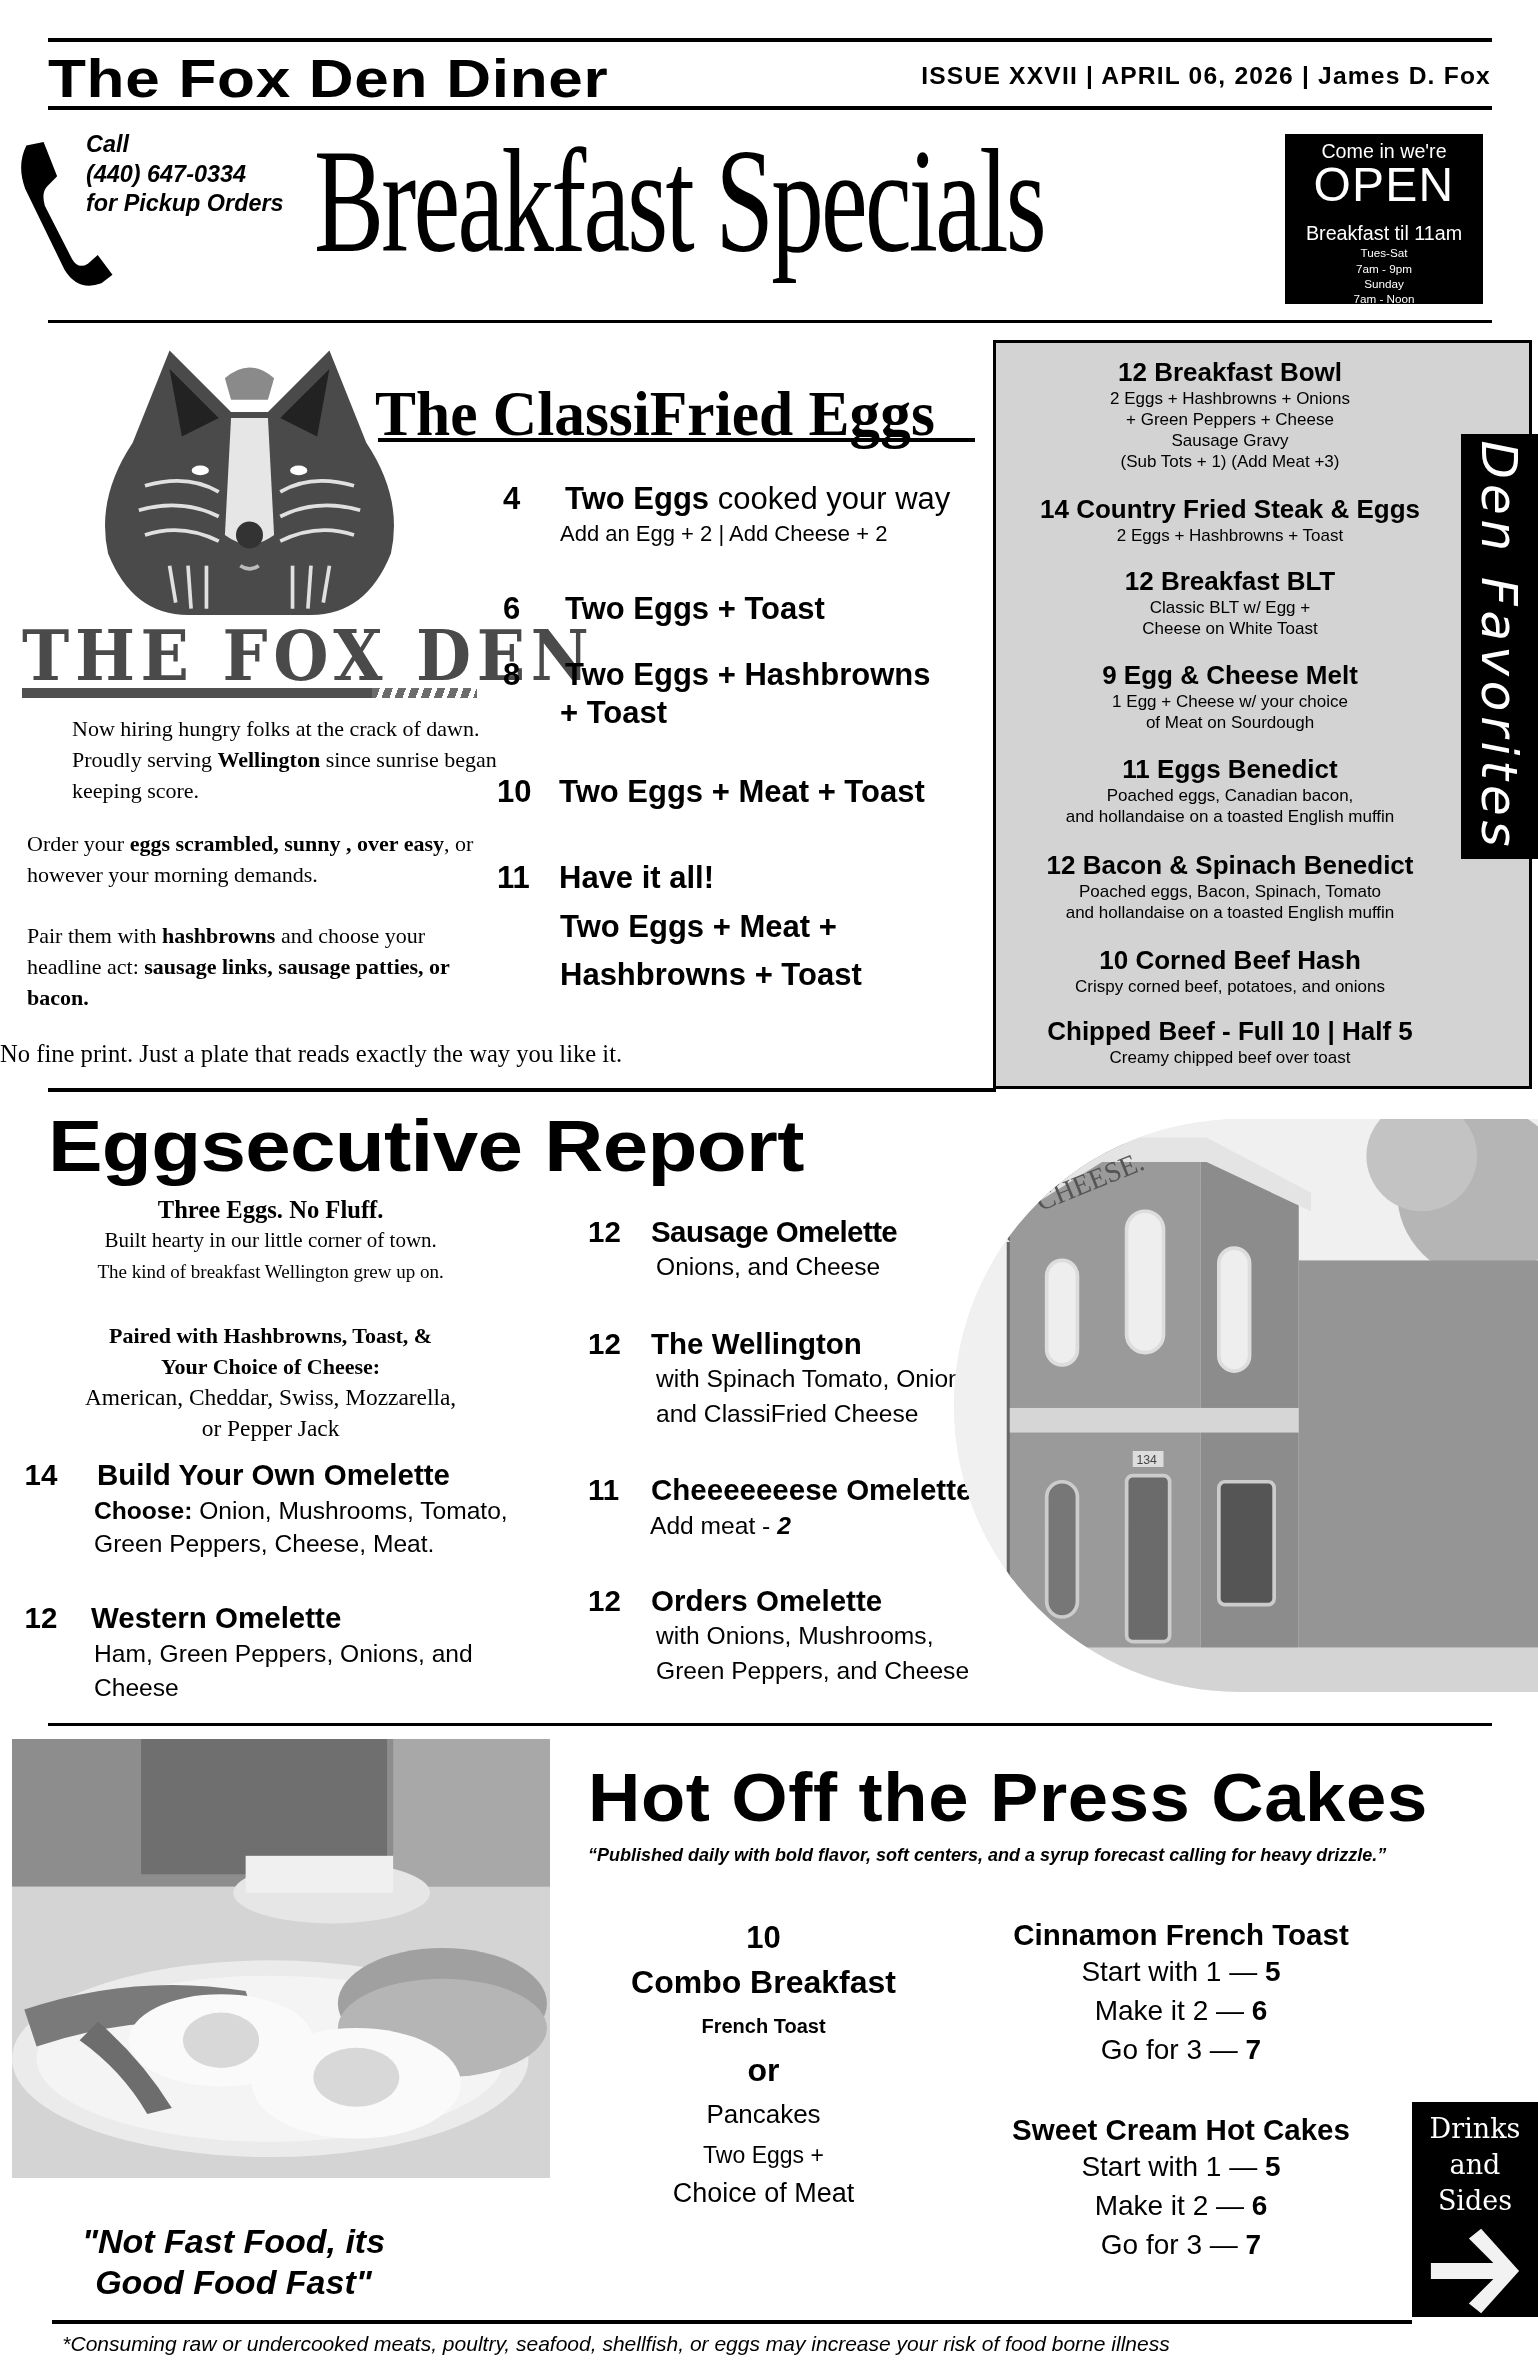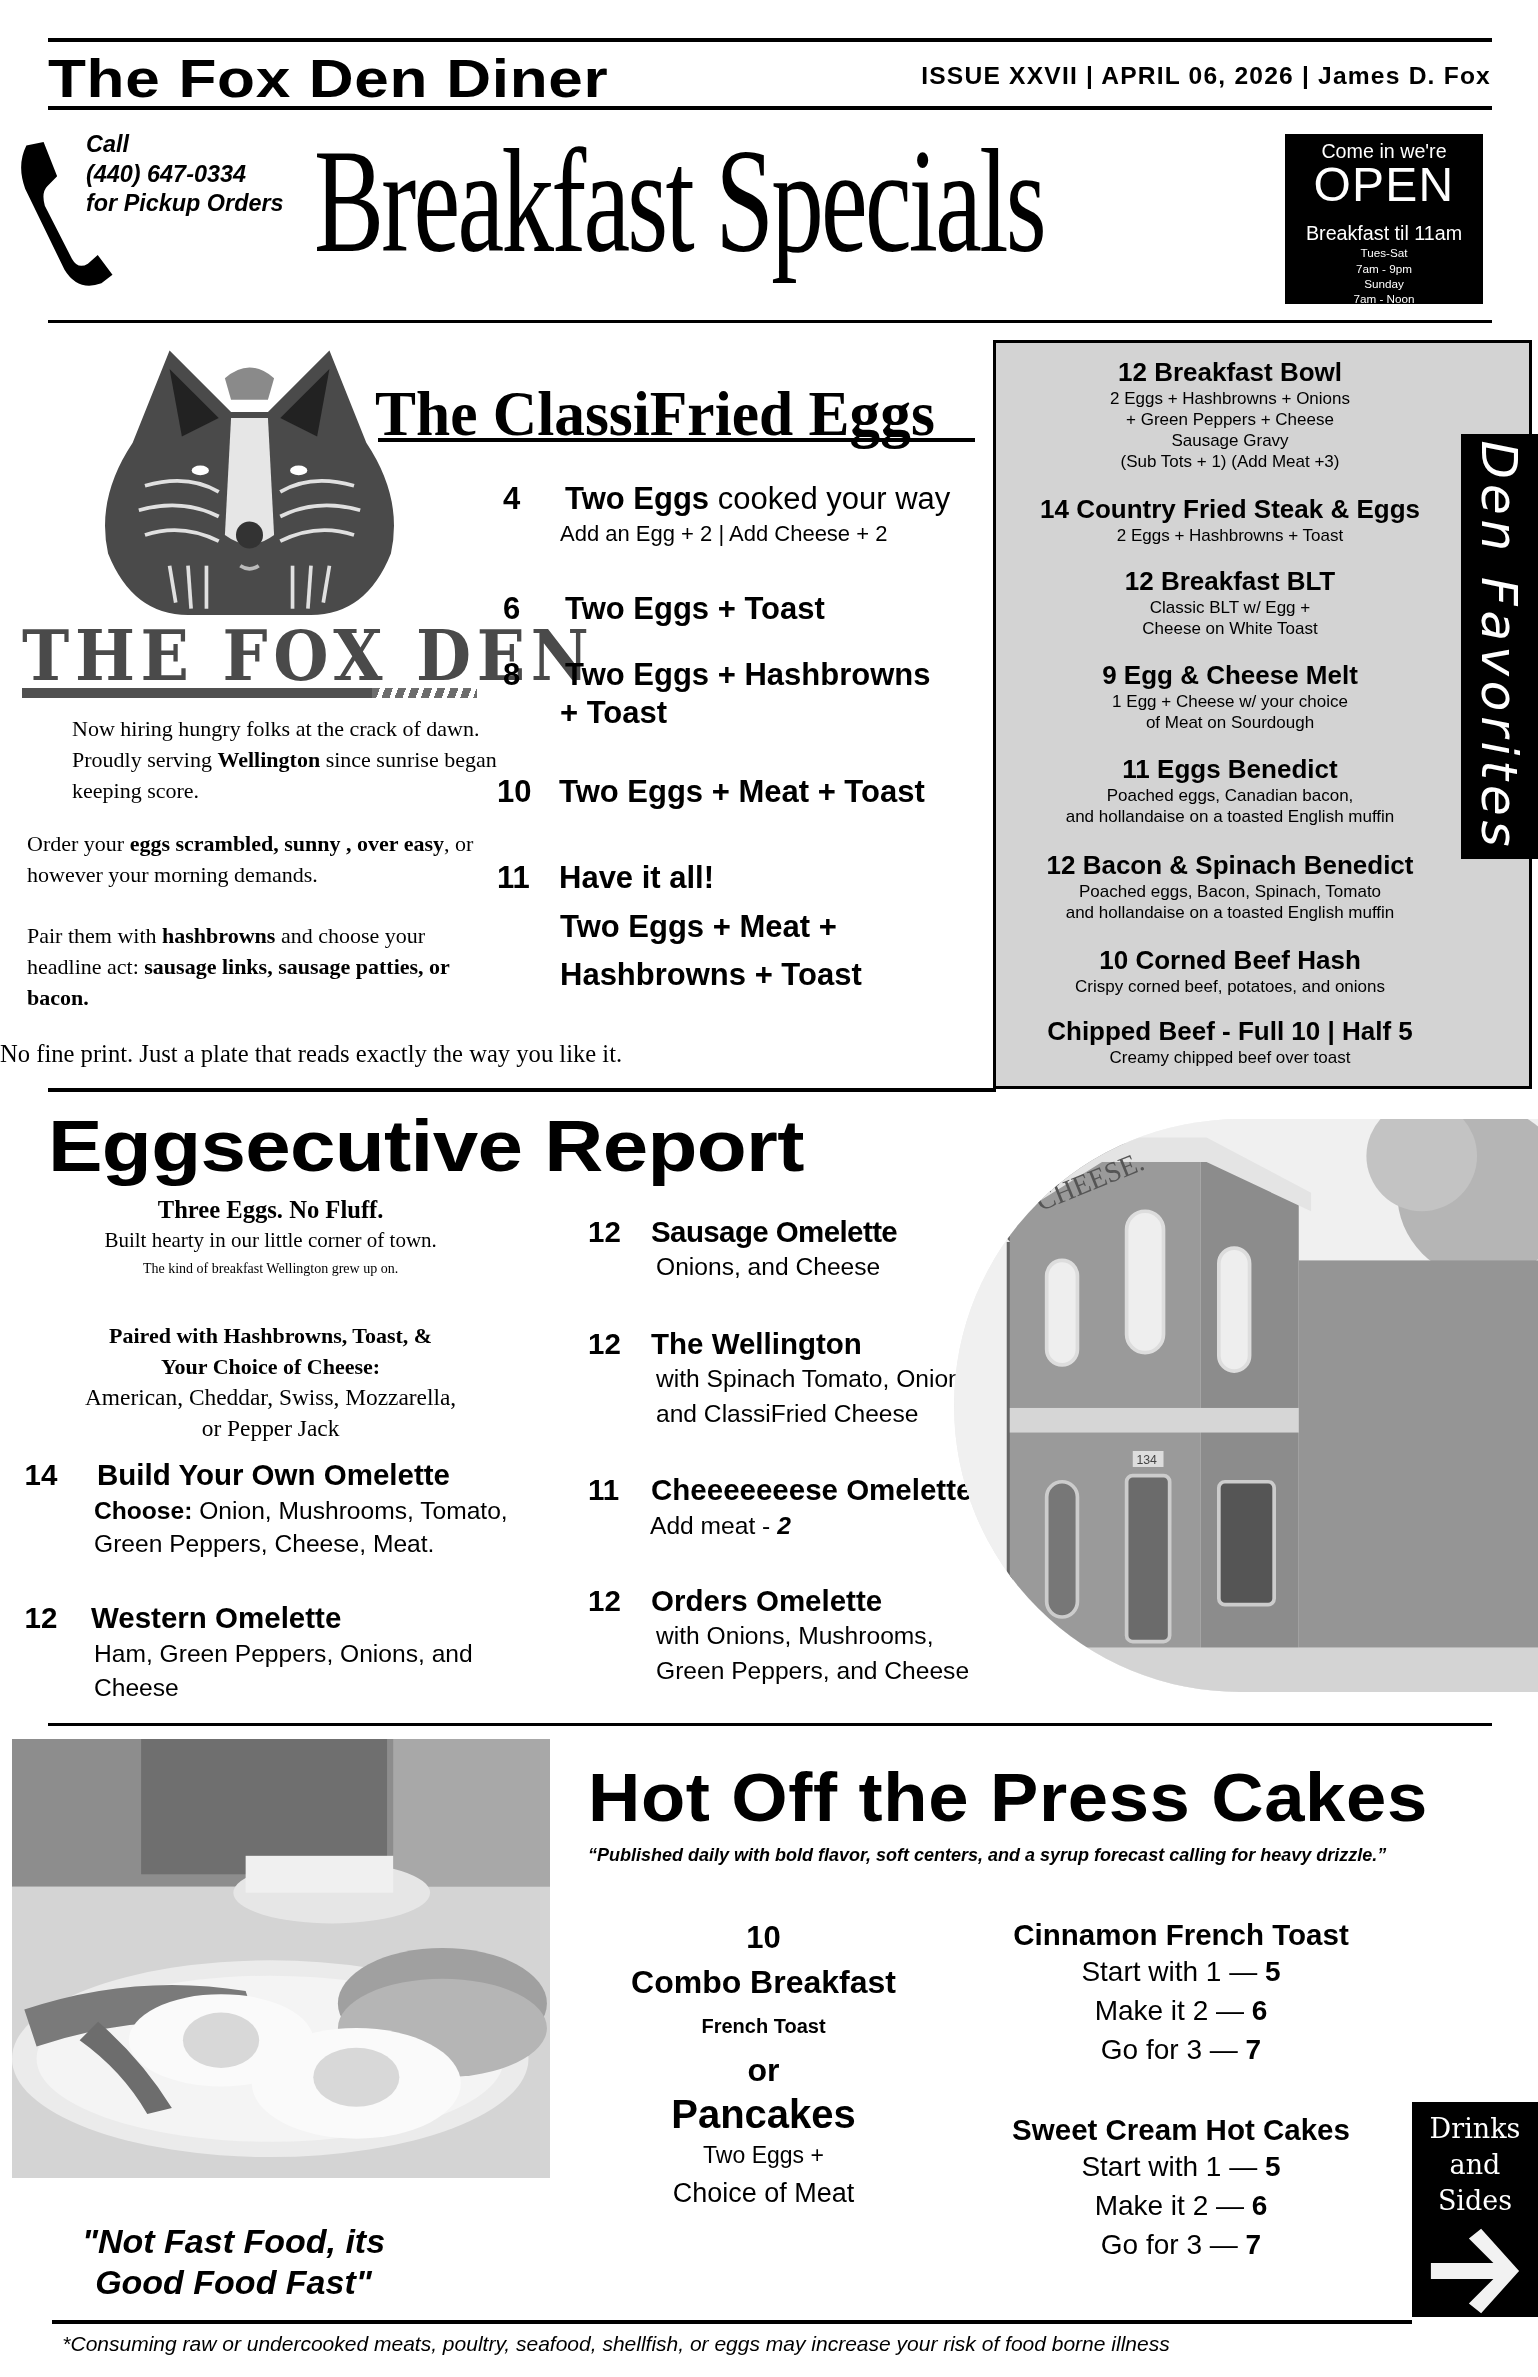--- a/index.html
+++ b/index.html
@@ -217,7 +217,7 @@
 
 <div class="exec-intro" style="top:1196px;font-size:24.6px;font-weight:700;">Three Eggs. No Fluff.</div>
 <div class="exec-intro" style="top:1228px;font-size:21px;">Built hearty in our little corner of town.</div>
-<div class="exec-intro" style="top:1261px;font-size:14px;">The kind of breakfast Wellington grew up on.</div>
+<div class="exec-intro" style="top:1261px;font-size:19px;">The kind of breakfast Wellington grew up on.</div>
 <div class="exec-intro" style="top:1323px;font-size:22px;font-weight:700;">Paired with Hashbrowns, Toast, &amp;</div>
 <div class="exec-intro" style="top:1354px;font-size:22px;font-weight:700;">Your Choice of Cheese:</div>
 <div class="exec-intro" style="top:1384px;font-size:23.4px;">American, Cheddar, Swiss, Mozzarella,</div>

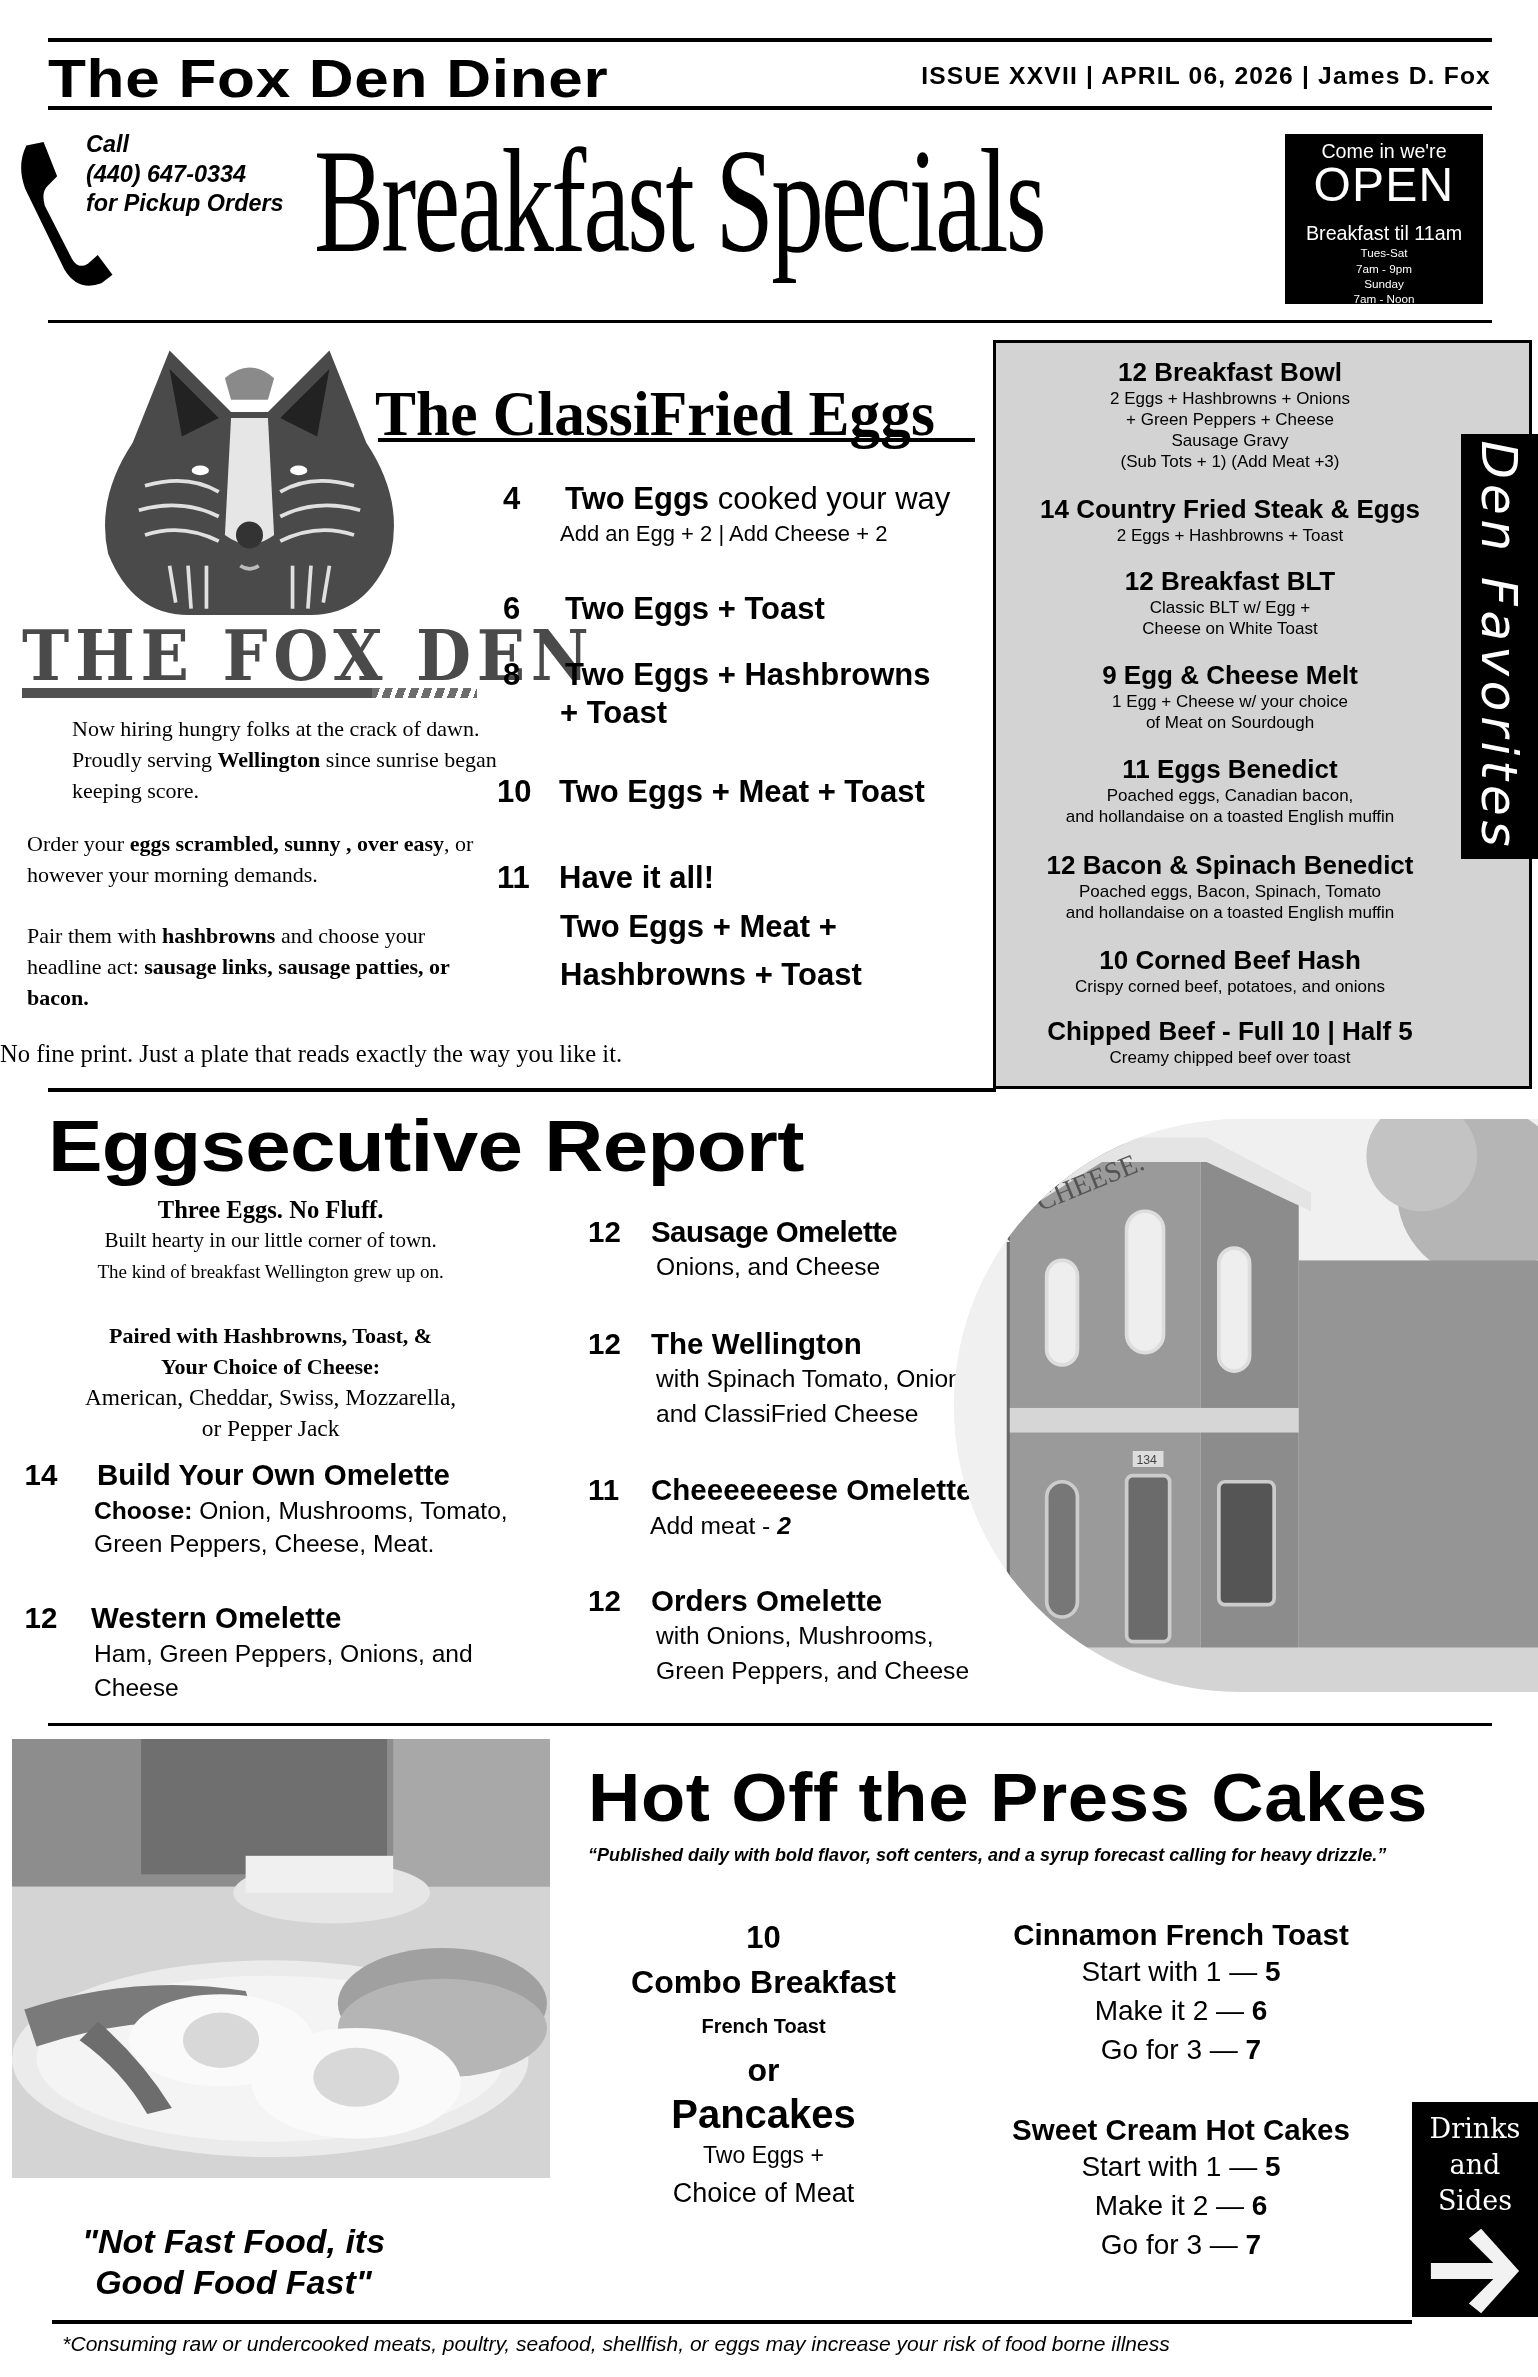--- a/index.html
+++ b/index.html
@@ -320,7 +320,7 @@
   <div style="font-size:32px;font-weight:700;line-height:44px;">Combo Breakfast</div>
   <div style="font-size:20px;font-weight:700;line-height:44px;">French Toast</div>
   <div style="font-size:32px;font-weight:700;line-height:44px;">or</div>
-  <div style="font-size:40px;font-weight:700;line-height:44px;">Pancakes</div>
+  <div style="font-size:26px;font-weight:400;line-height:44px;">Pancakes</div>
   <div style="font-size:23px;line-height:38px;">Two Eggs +</div>
   <div style="font-size:27px;line-height:38px;">Choice of Meat</div>
 </div>

